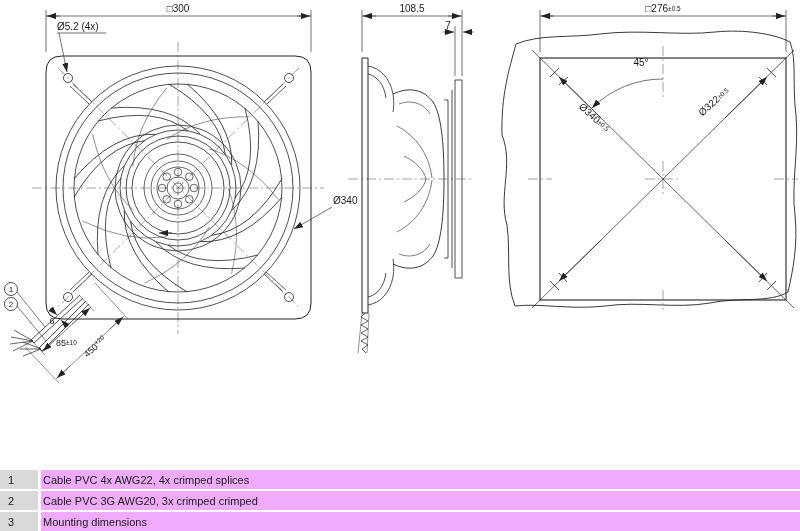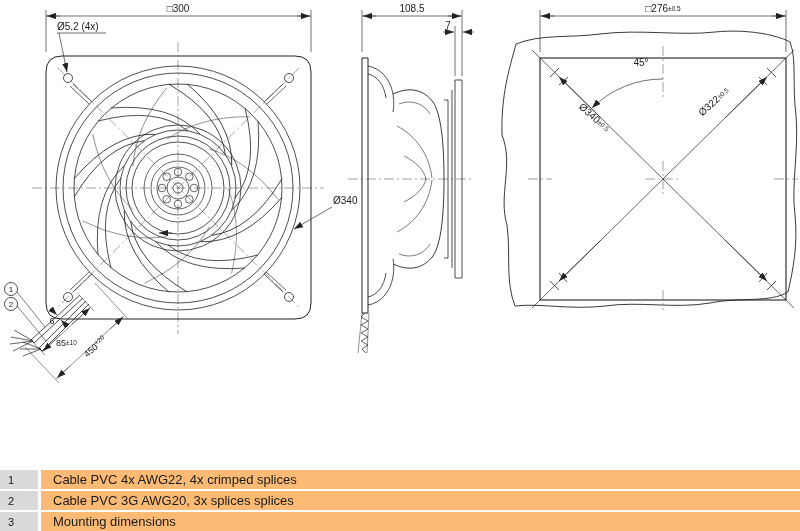--- a/index.html
+++ b/index.html
@@ -14,8 +14,8 @@
   .legend-row{display:flex;height:19px;margin-bottom:2px;}
   .legend-num{width:38px;background:#dadada;display:flex;align-items:center;
               padding-left:8px;box-sizing:border-box;font-size:11px;color:#1a1a1a;margin-right:3px;}
-  .legend-text{flex:1;background:#fdba74;display:flex;align-items:center;
-               padding-left:12px;font-size:13px;color:#1a1a1a;}
+  .legend-text{flex:1;background:#f0abfc;display:flex;align-items:center;
+               padding-left:2px;font-size:11px;color:#1a1a1a;}
 </style>
 </head>
 <body>

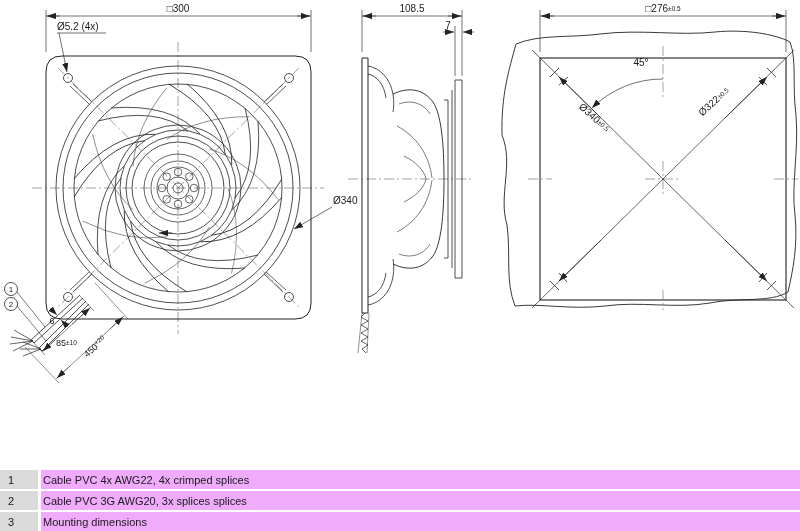--- a/index.html
+++ b/index.html
@@ -310,7 +310,7 @@
   </div>
   <div class="legend-row">
     <div class="legend-num">2</div>
-    <div class="legend-text">Cable PVC 3G AWG20, 3x splices splices</div>
+    <div class="legend-text">Cable PVC 3G AWG20, 3x crimped crimped</div>
   </div>
   <div class="legend-row">
     <div class="legend-num">3</div>

